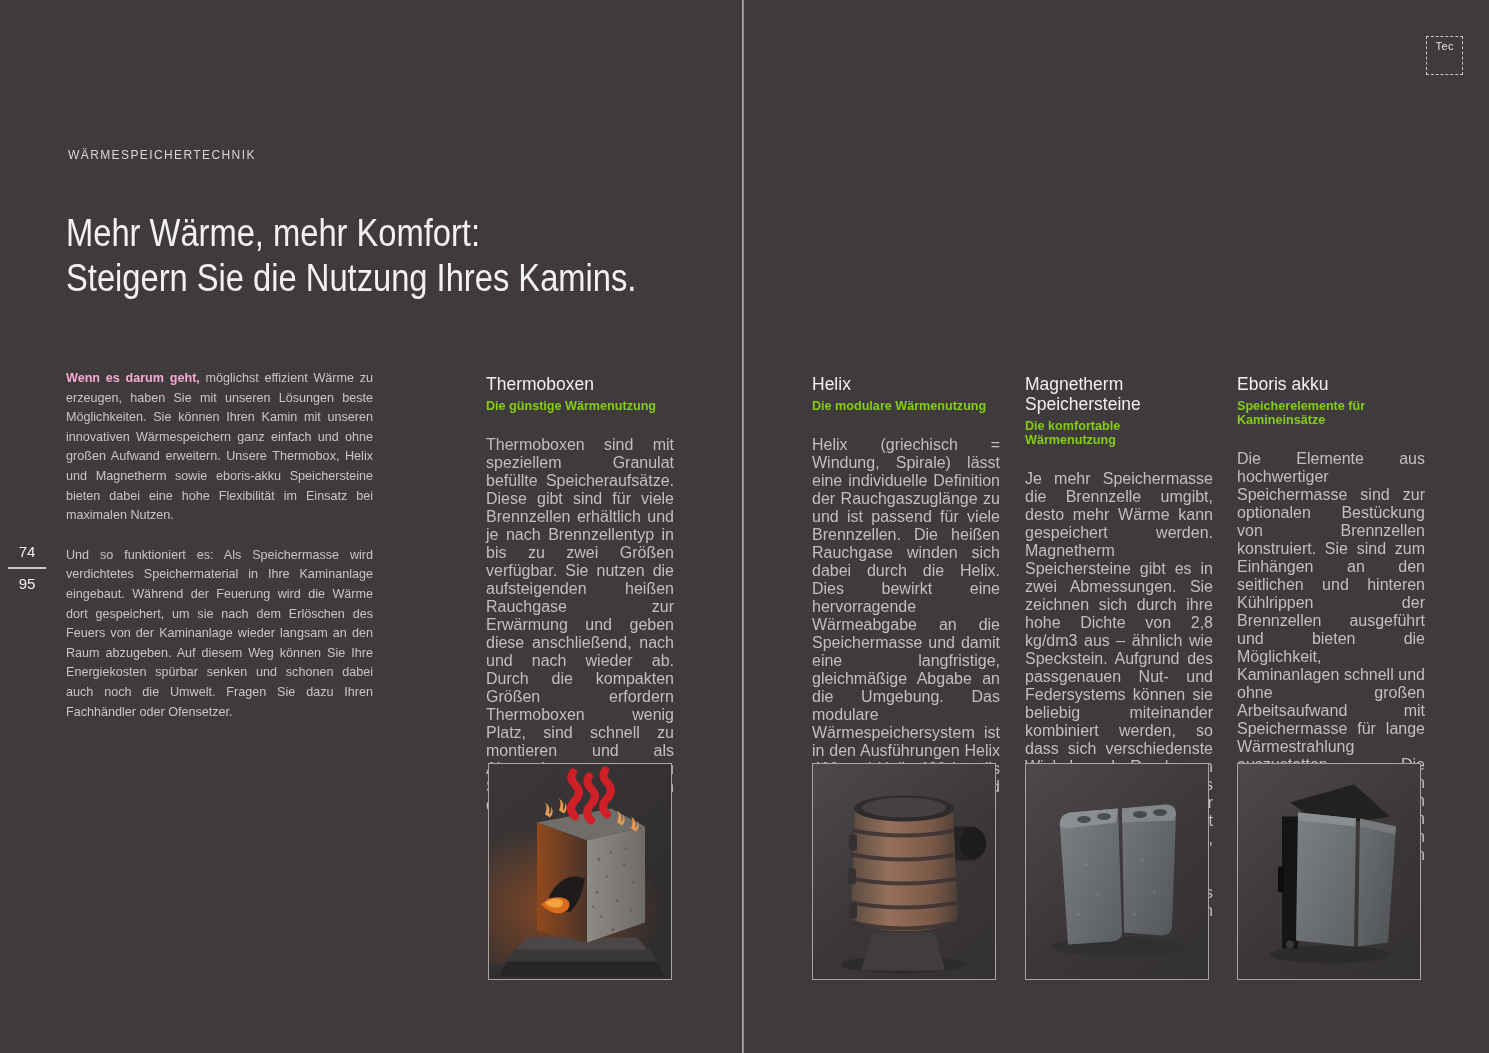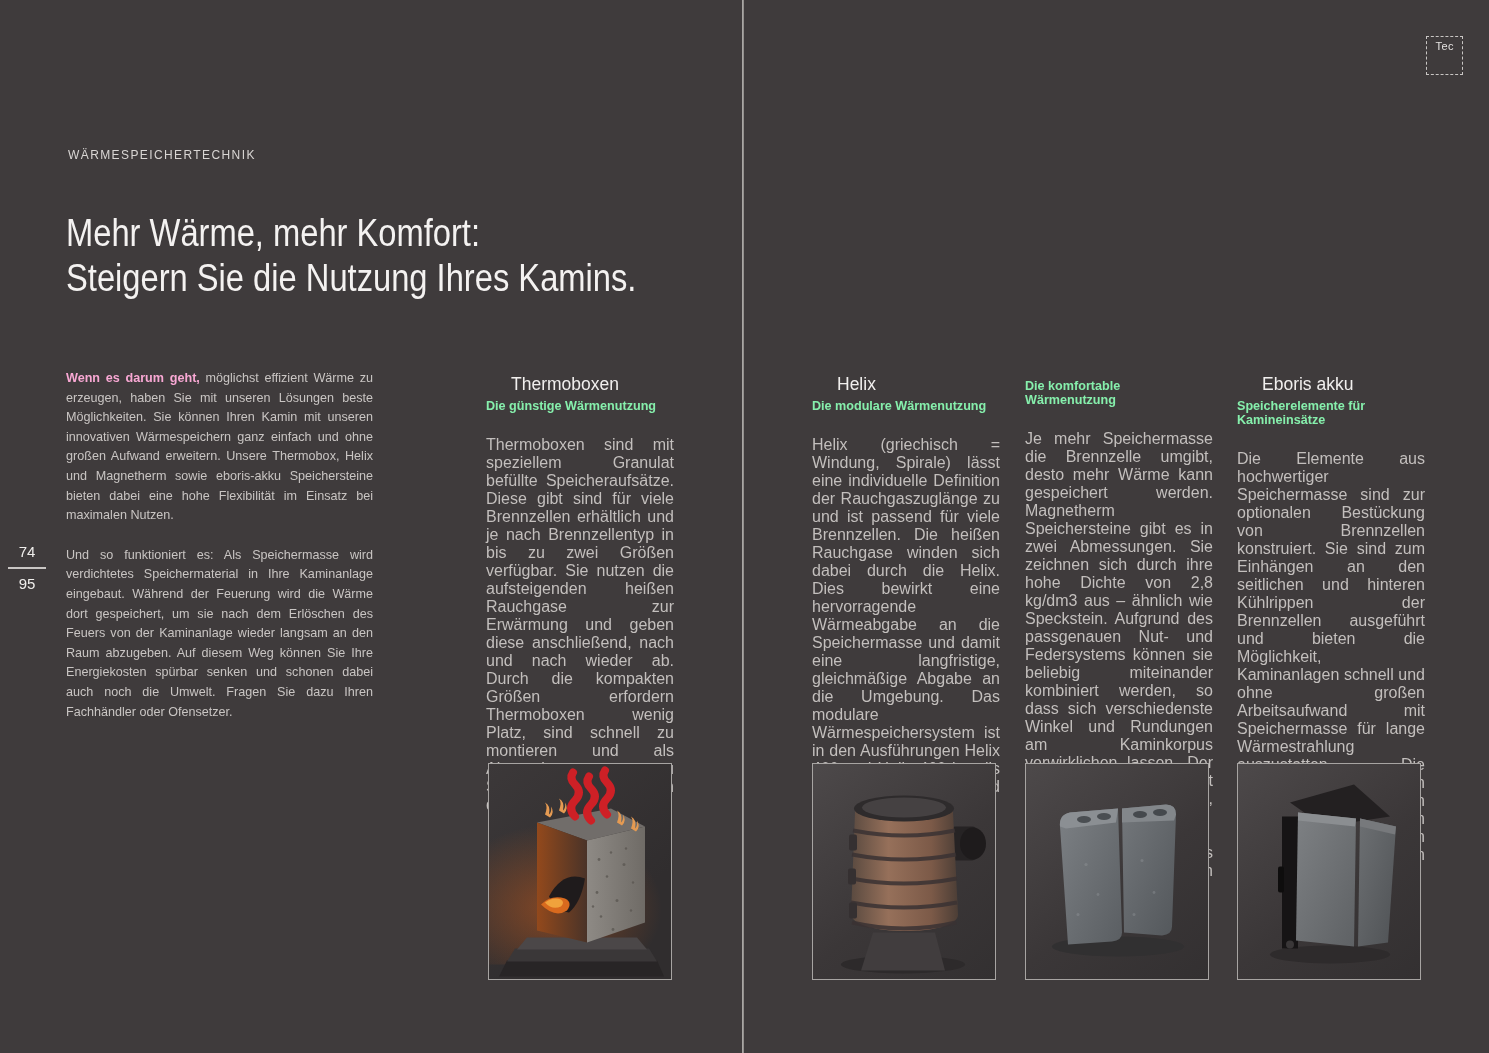--- a/index.html
+++ b/index.html
@@ -39,7 +39,7 @@
 
   
   .pcol{top:374px;width:188px;color:#c3bfbd;}
-  .pcol .h{font-size:17.5px;color:#f1efee;font-weight:400;line-height:20px;margin-left:25px;}
+  .pcol .h{font-size:17.5px;color:#f1efee;font-weight:400;line-height:20px;}
   .pcol .sub{font-size:12.6px;font-weight:bold;color:#86efac;margin-top:5px;}
   .pcol .body{margin-top:23px;font-size:16px;line-height:18px;
     text-align:justify;hyphens:auto;}

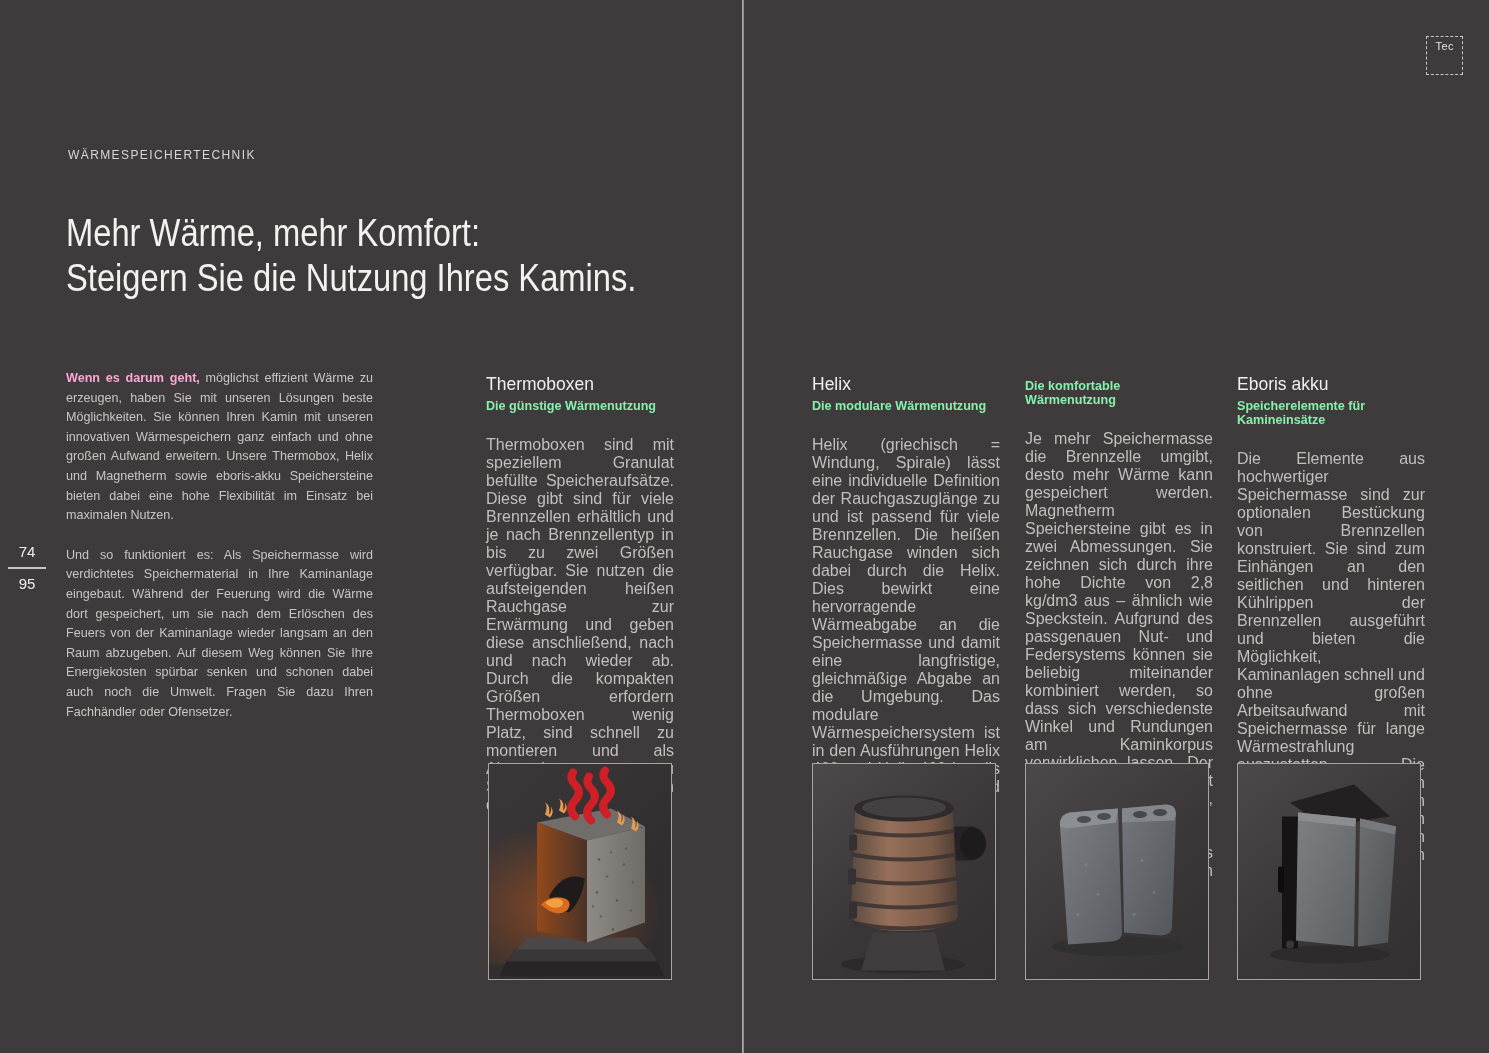--- a/index.html
+++ b/index.html
@@ -89,6 +89,7 @@
 </div>
 
 <div class="abs pcol c3">
+  <div class="h">Magnetherm Speichersteine</div>
   <div class="sub">Die komfortable Wärmenutzung</div>
   <div class="body">Je mehr Speichermasse die Brennzelle umgibt, desto mehr Wärme kann gespeichert werden. Magnetherm Speichersteine gibt es in zwei Abmessungen. Sie zeichnen sich durch ihre hohe Dichte von 2,8 kg/dm3 aus – ähnlich wie Speckstein. Aufgrund des passgenauen Nut- und Federsystems können sie beliebig miteinander kombiniert werden, so dass sich verschiedenste Winkel und Rundungen am Kaminkorpus verwirklichen lassen. Der Einsatzbereich erstreckt sich von Warmluftanlagen, Kombianlagen Speicher/Warmluft, Hypokausten-anlagen bis hin zu geschlossenen Anlagen.</div>
 </div>

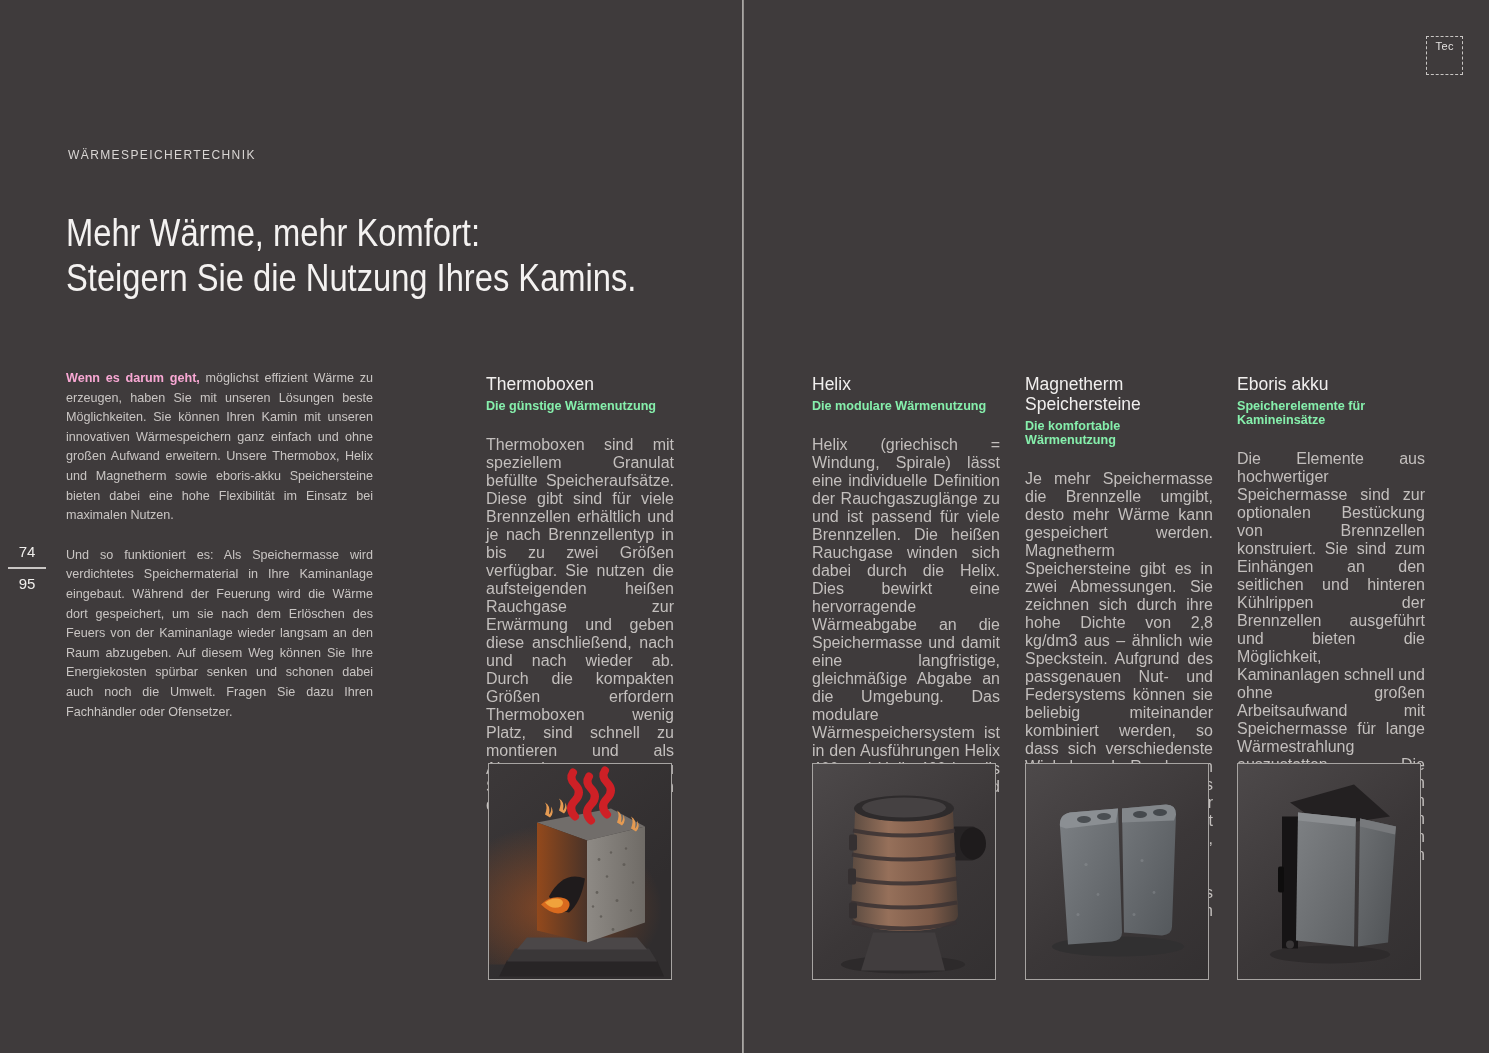--- a/index.html
+++ b/index.html
@@ -40,7 +40,7 @@
   
   .pcol{top:374px;width:188px;color:#c3bfbd;}
   .pcol .h{font-size:17.5px;color:#f1efee;font-weight:400;line-height:20px;}
-  .pcol .sub{font-size:12.6px;font-weight:bold;color:#86efac;margin-top:5px;}
+  .pcol .sub{font-size:12.6px;font-weight:bold;color:#84cc16;margin-top:5px;}
   .pcol .body{margin-top:23px;font-size:16px;line-height:18px;
     text-align:justify;hyphens:auto;}
   .c1{left:486px;} .c2{left:812px;} .c3{left:1025px;} .c4{left:1237px;}

